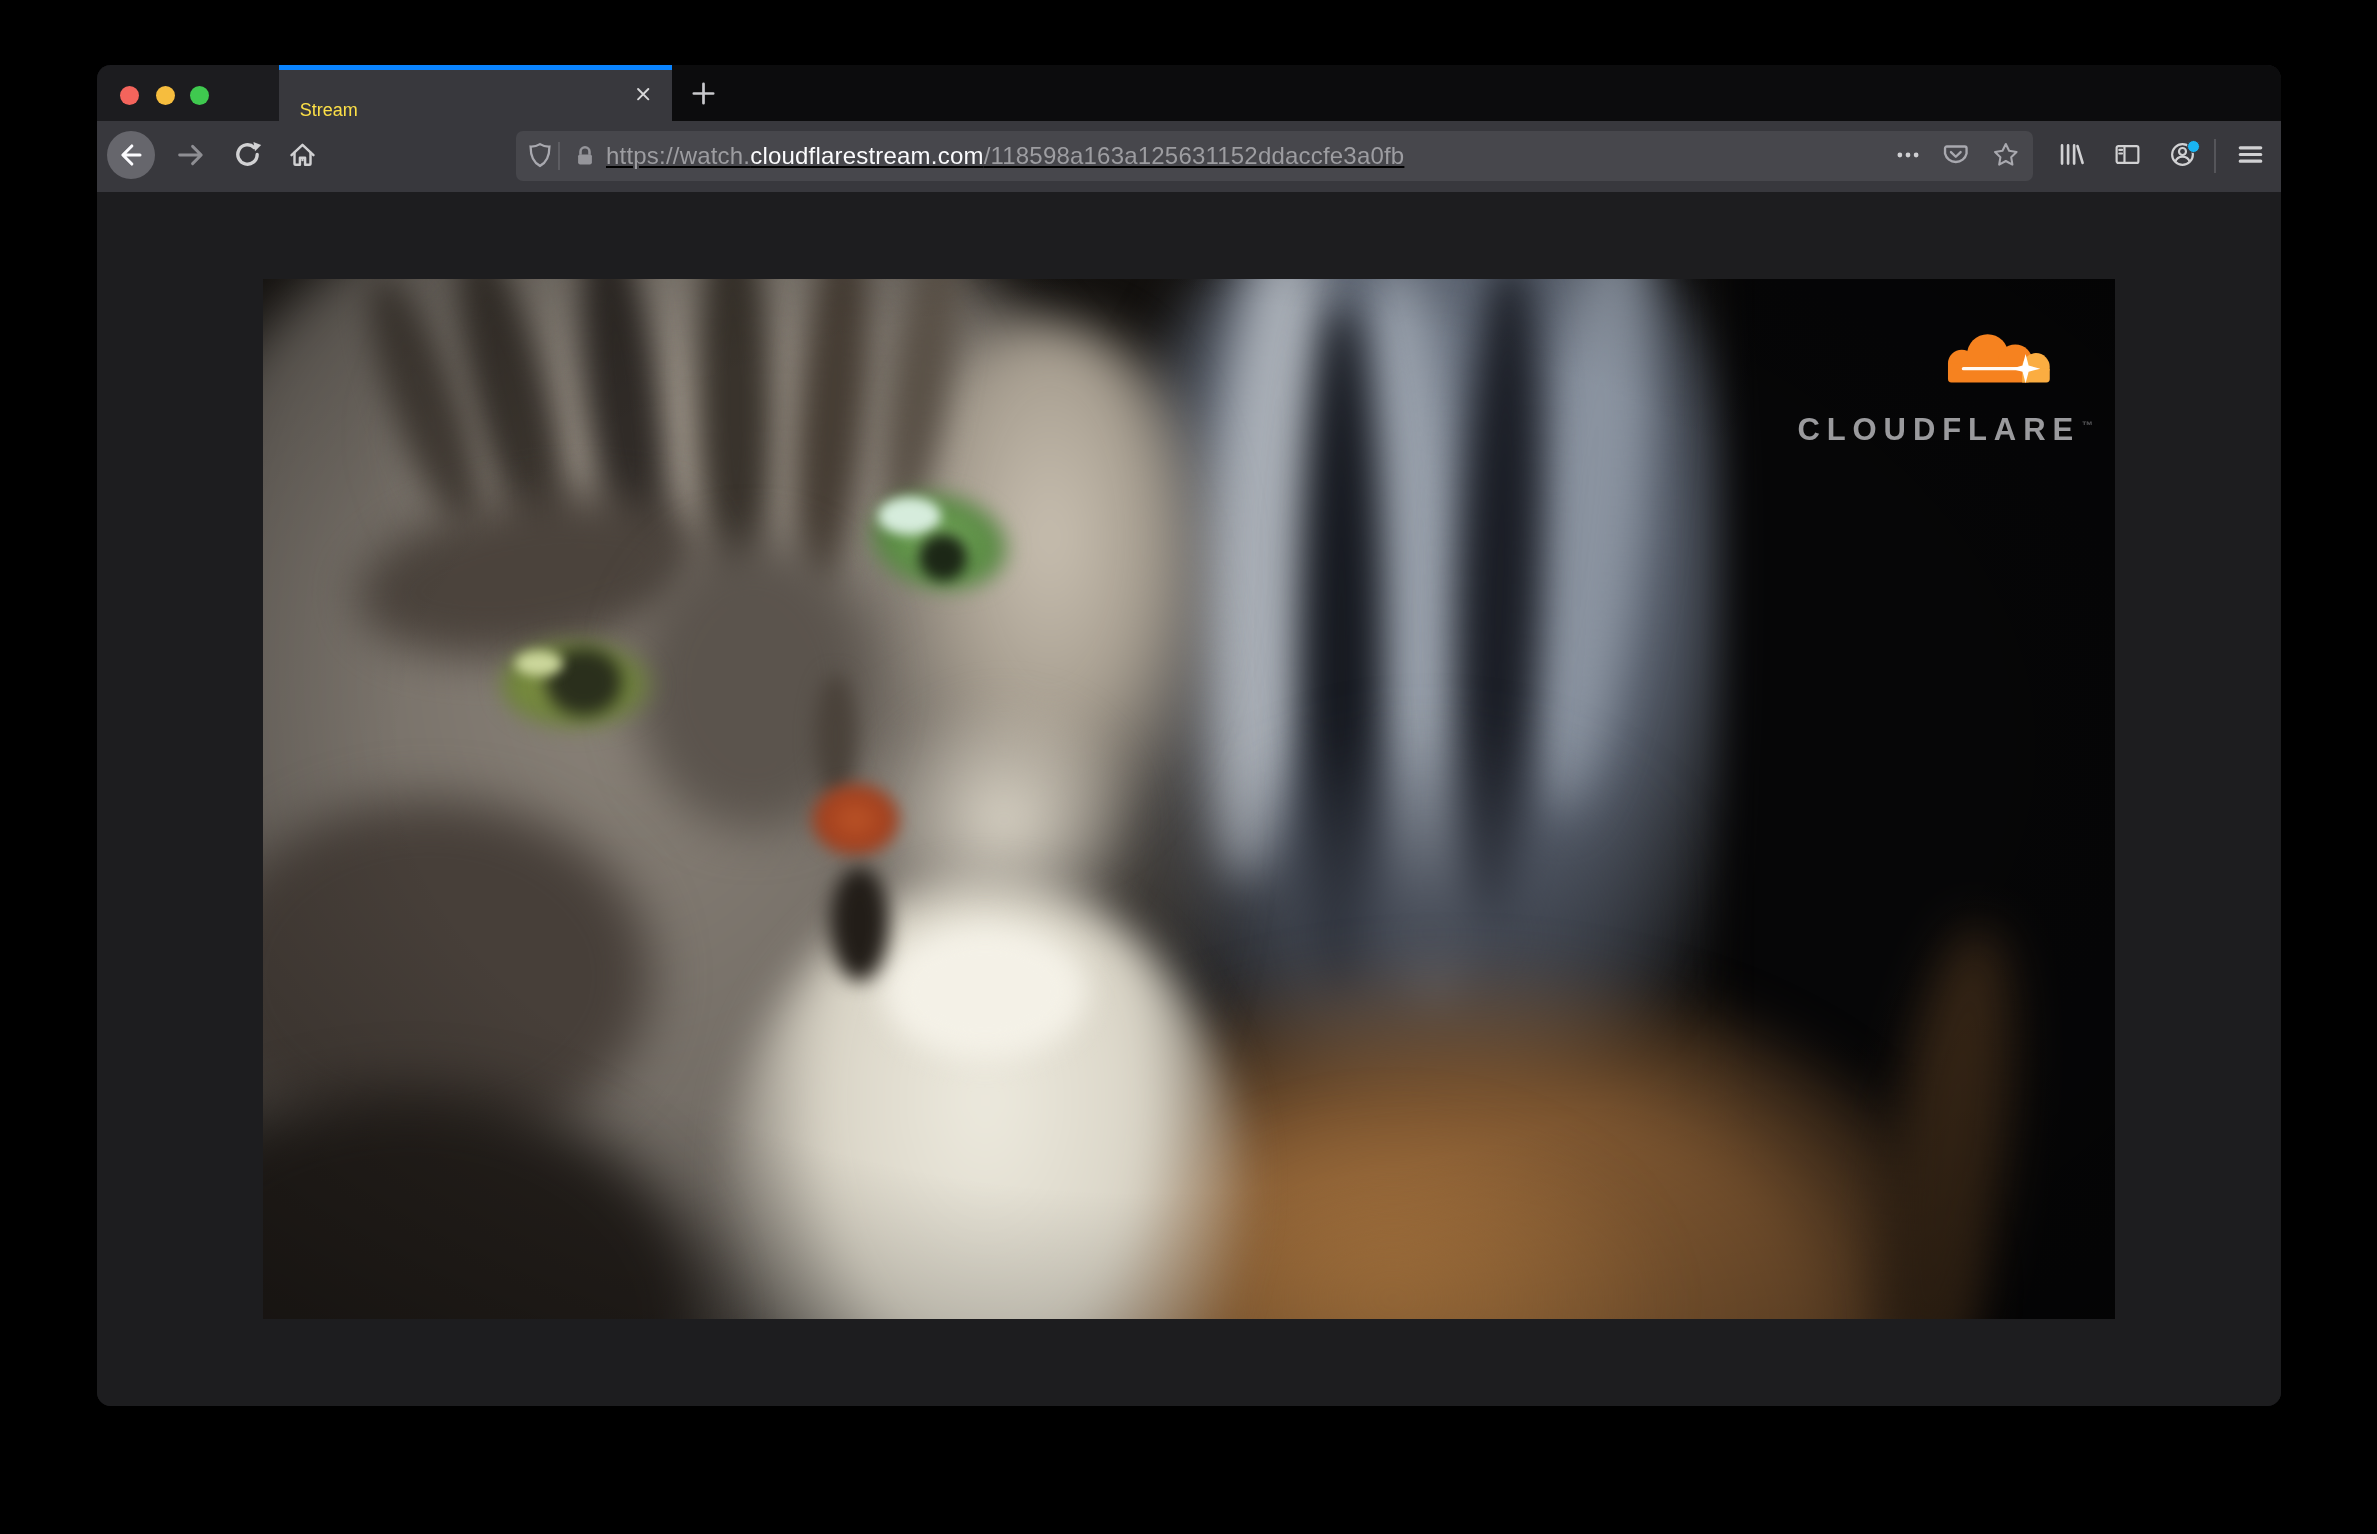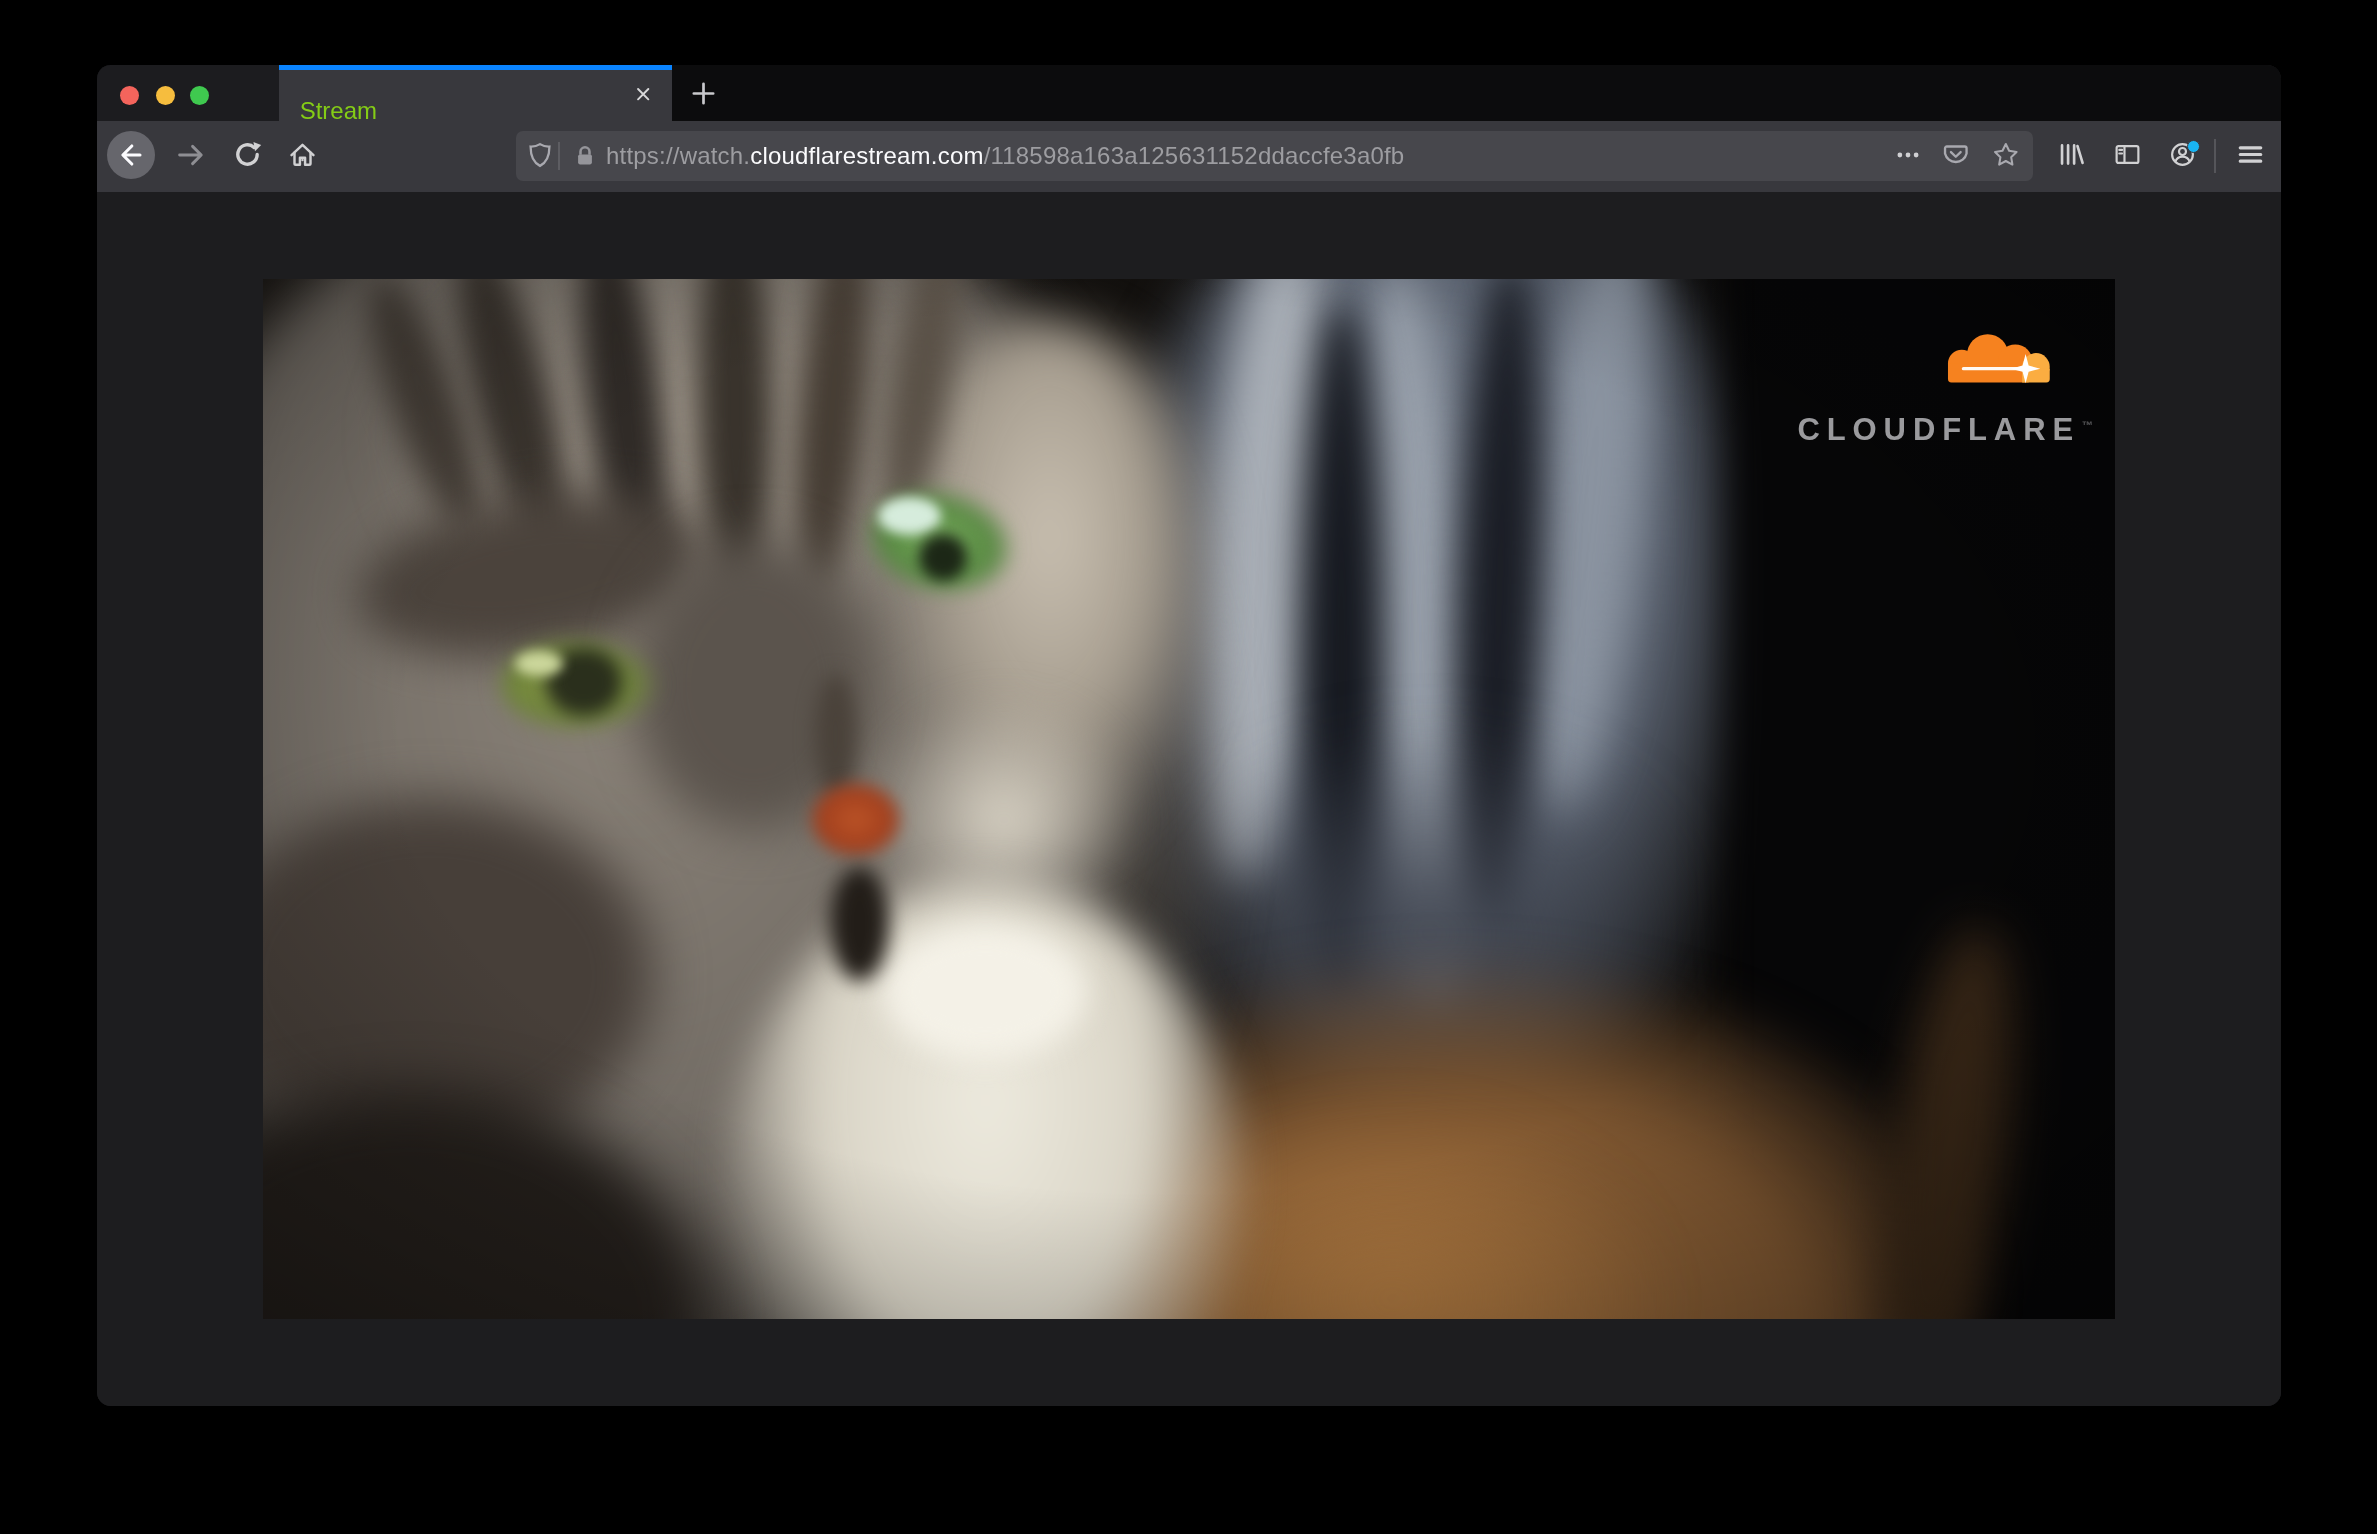--- a/index.html
+++ b/index.html
@@ -31,7 +31,7 @@
     padding:5.2px 12px 0 20.7px;
   }
   .tab-topline { position:absolute; left:0; top:0; width:100%; height:5.2px; background:#0a84ff; }
-  .tab-title { flex:1; color:#84cc16; font-size:24px; line-height:51px; white-space:nowrap; overflow:hidden;margin-top:30px; }
+  .tab-title { flex:1; color:#fde047; font-size:18px; line-height:51px; white-space:nowrap; overflow:hidden;margin-top:30px; }
   .tab-close { width:33px; height:33px; border:0; background:transparent; display:flex; align-items:center; justify-content:center; border-radius:4.3px; cursor:pointer; }
 
   .new-tab {

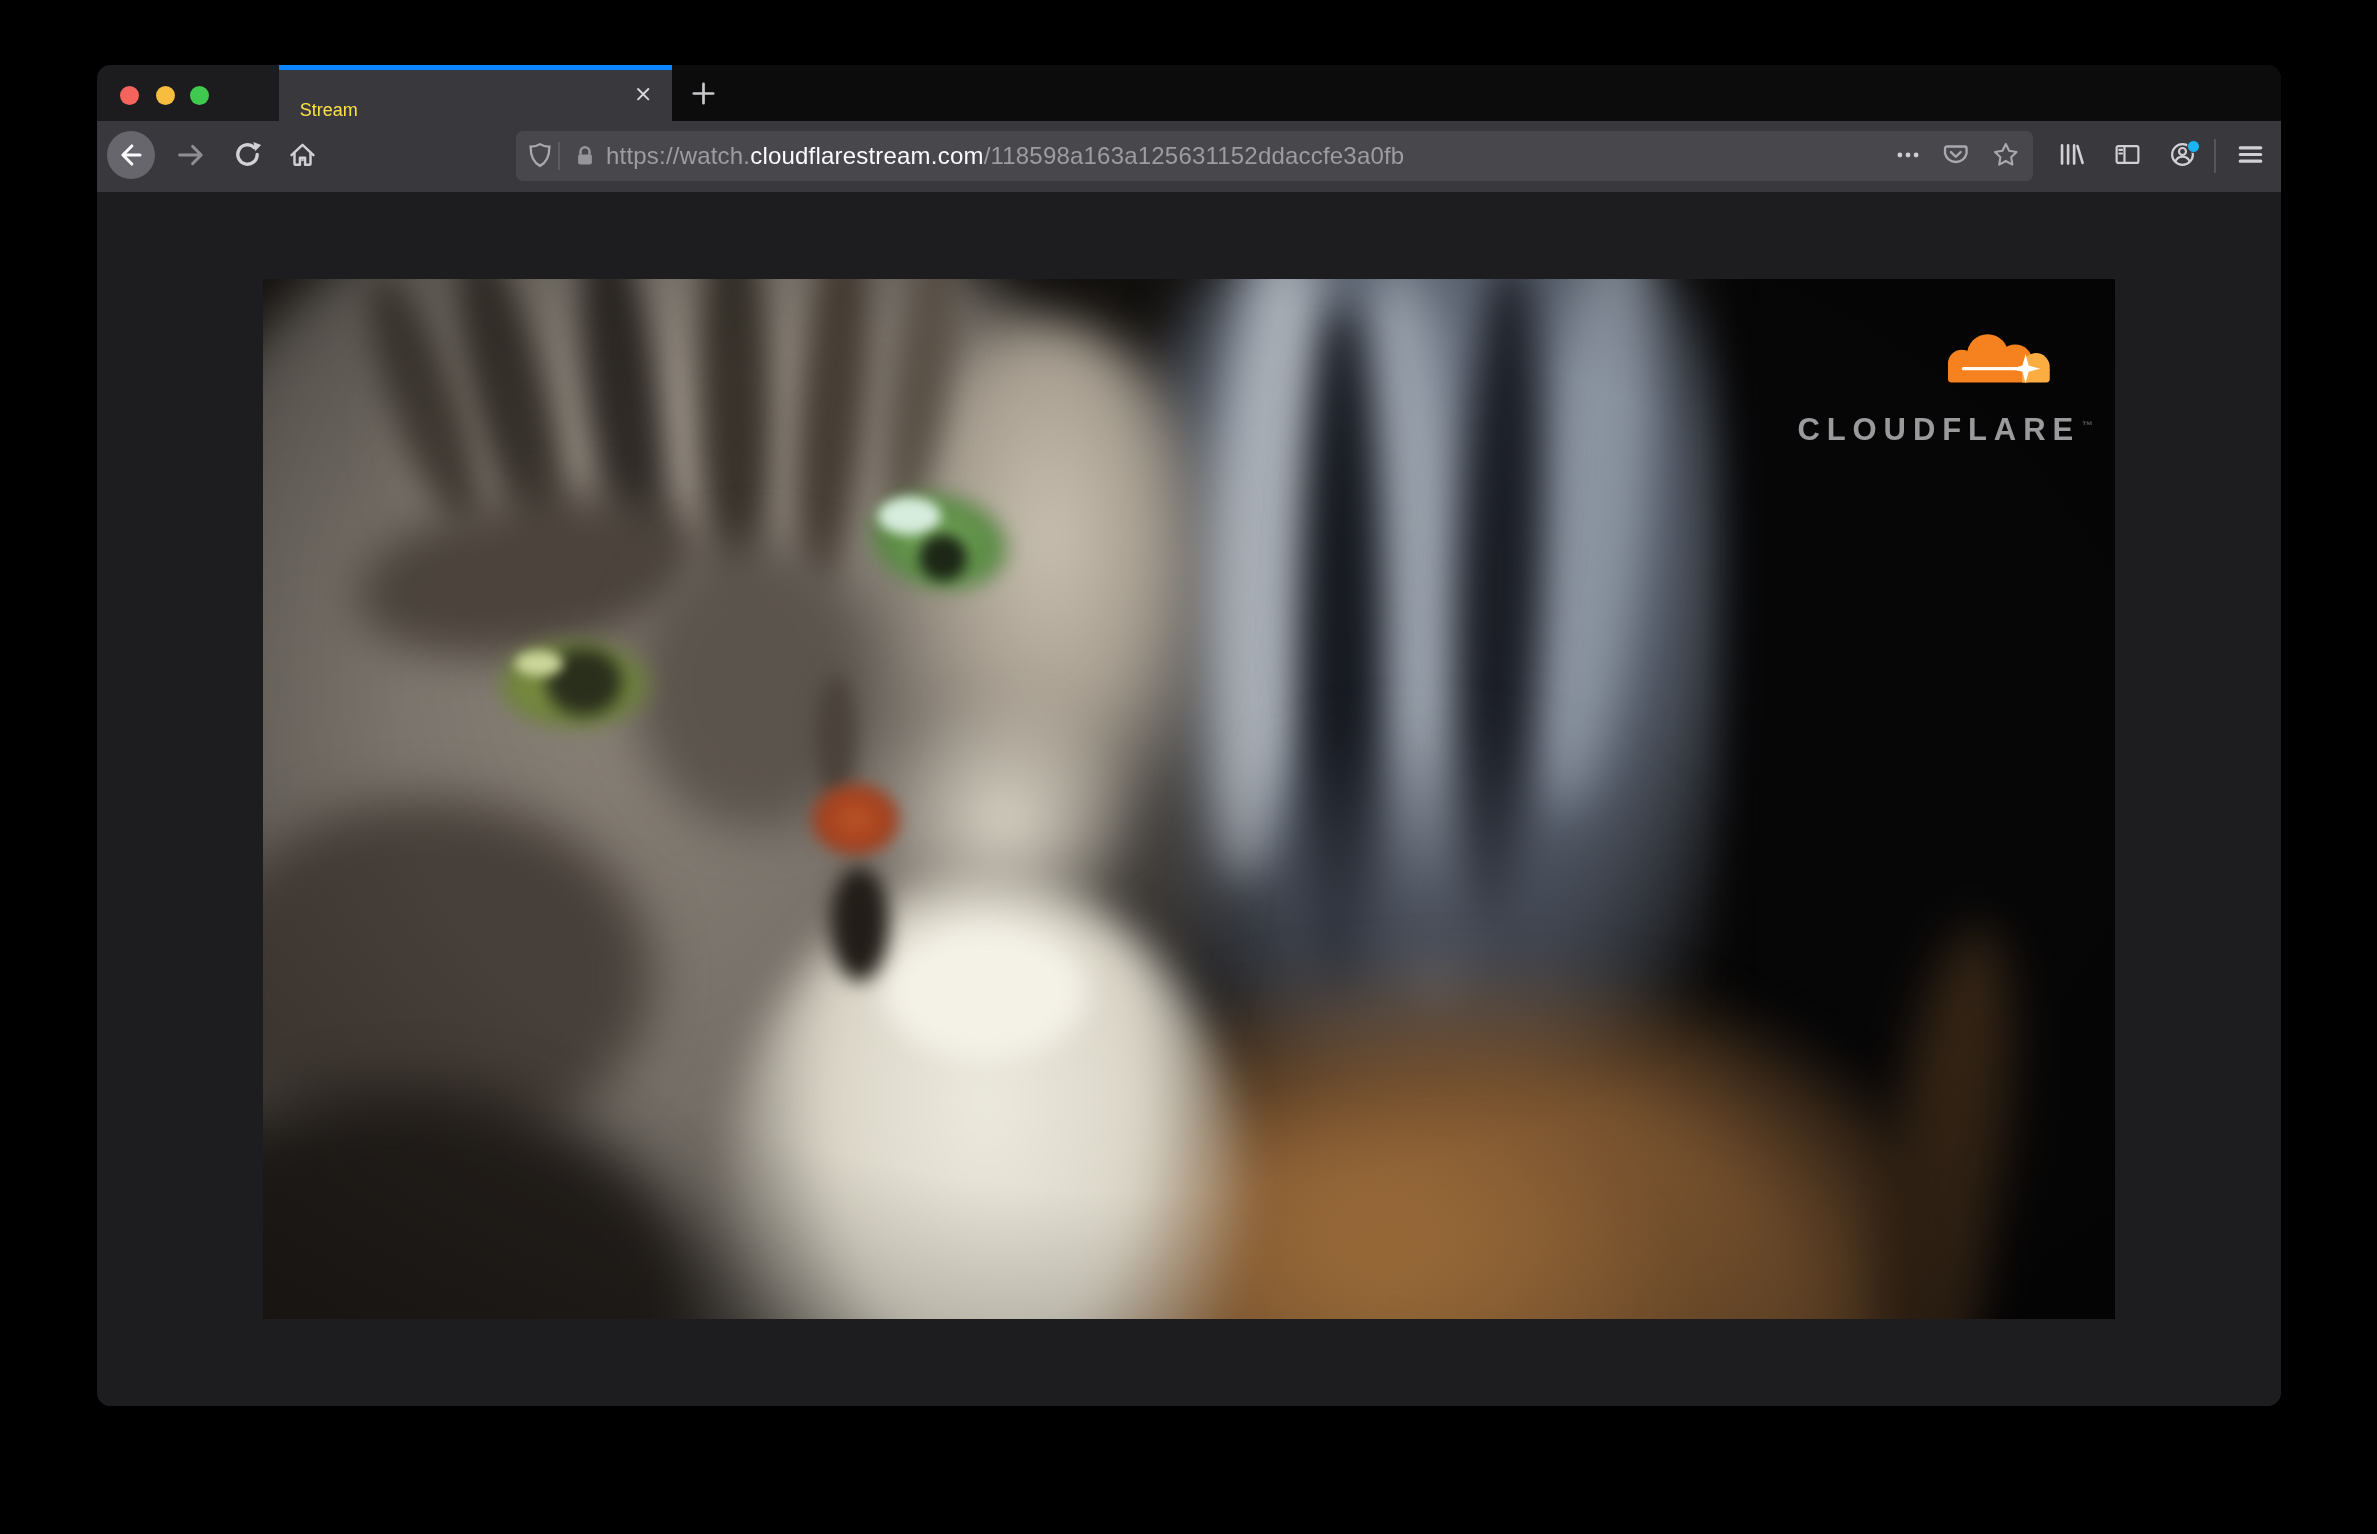--- a/index.html
+++ b/index.html
@@ -59,7 +59,7 @@
   .lock-wrap  { position:absolute; left:52px; top:6px; width:34px; height:38px; display:flex; align-items:center; justify-content:center; }
   .url-text {
     position:absolute; left:90px; top:0; height:46px; line-height:50px;
-    font-size:24px; white-space:nowrap; letter-spacing:0.2px;
+    font-size:24px; white-space:nowrap; letter-spacing:0.2px;text-decoration:underline;
   }
   .url-dim    { color:#9d9da1; }
   .url-bright { color:#fbfbfd; }

